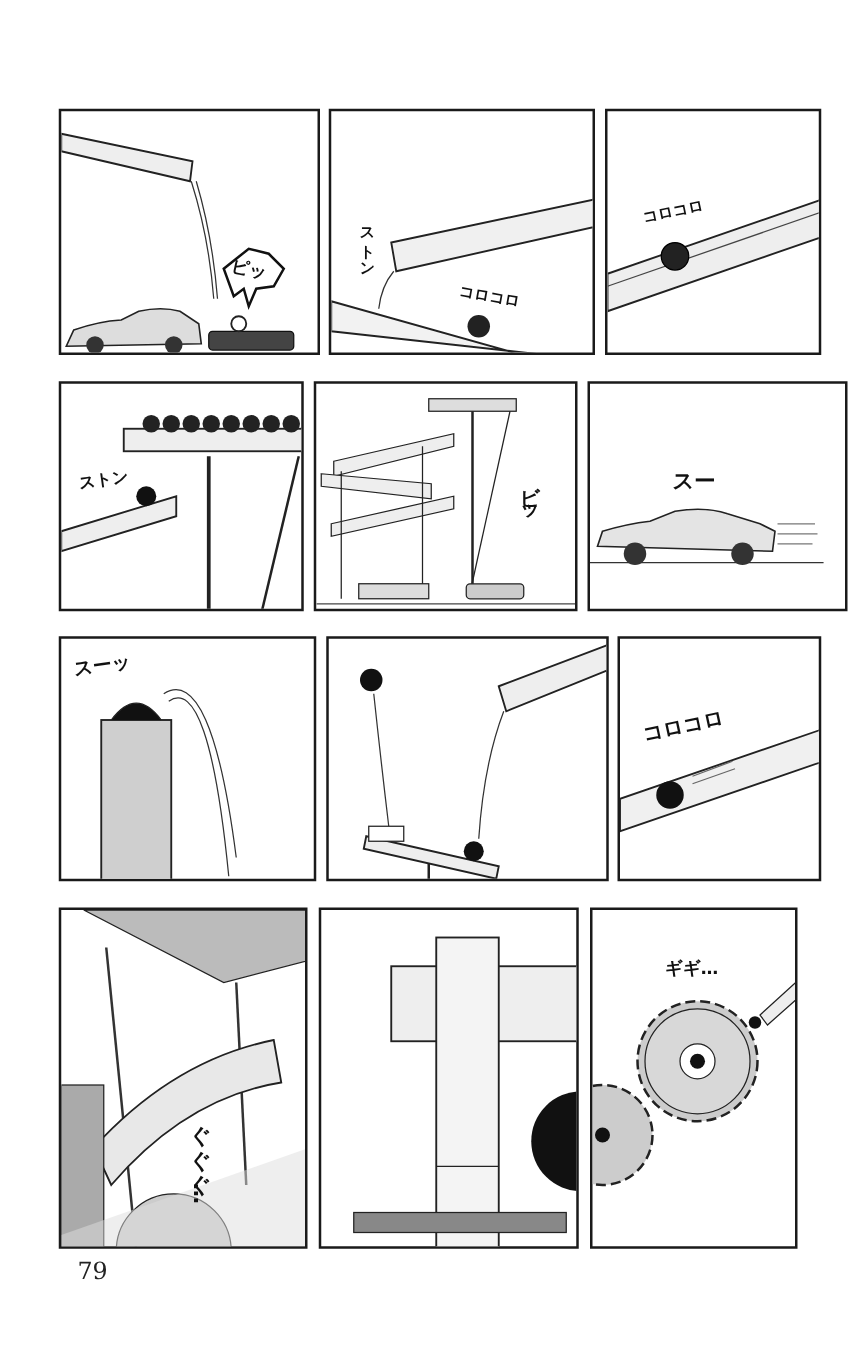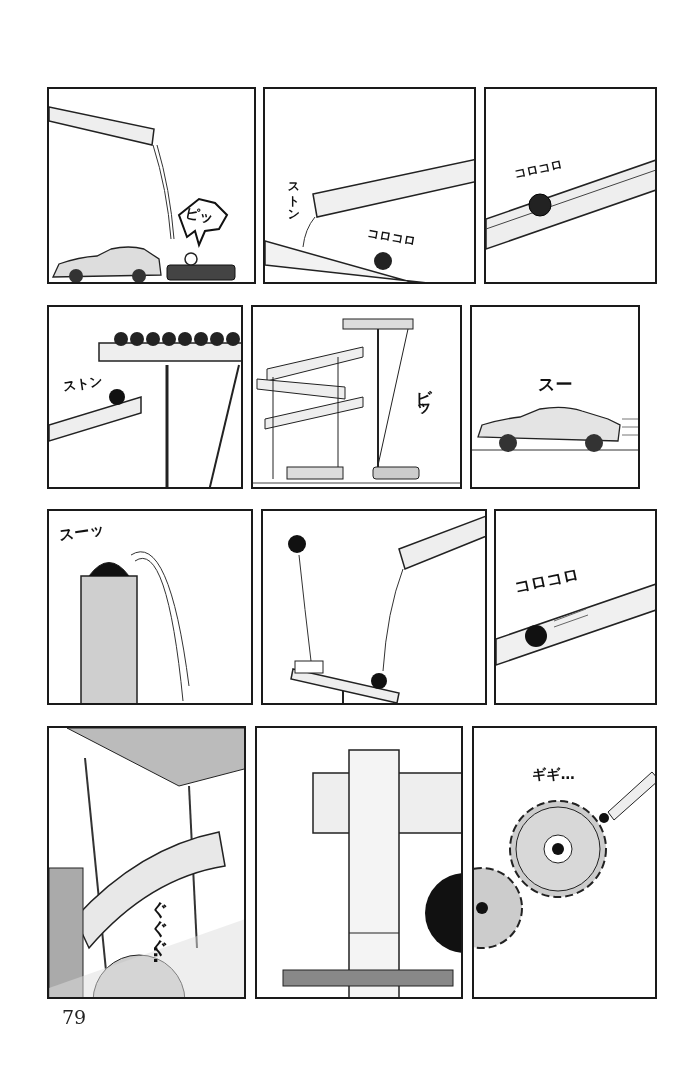--- a/index.html
+++ b/index.html
@@ -85,7 +85,7 @@
   <div class="sfx" style="left:160px;top:70px;font-size:16px;writing-mode:vertical-rl;">ビッ</div>
 </div>
 
-<div class="panel" style="left:470px;top:305px;width:170px;height:184px;padding-left:31px;">
+<div class="panel" style="left:470px;top:305px;width:208px;height:184px;padding-left:31px;">
   <svg width="187" height="184">
     <line x1="0" y1="143" x2="187" y2="143" stroke="#333"></line>
     <path d="M6,130 L10,118 Q30,112 48,110 L68,102 Q92,98 110,104 L136,112 L148,118 L146,134 Z" fill="#e4e4e4" stroke="#222" stroke-width="1.3"></path>

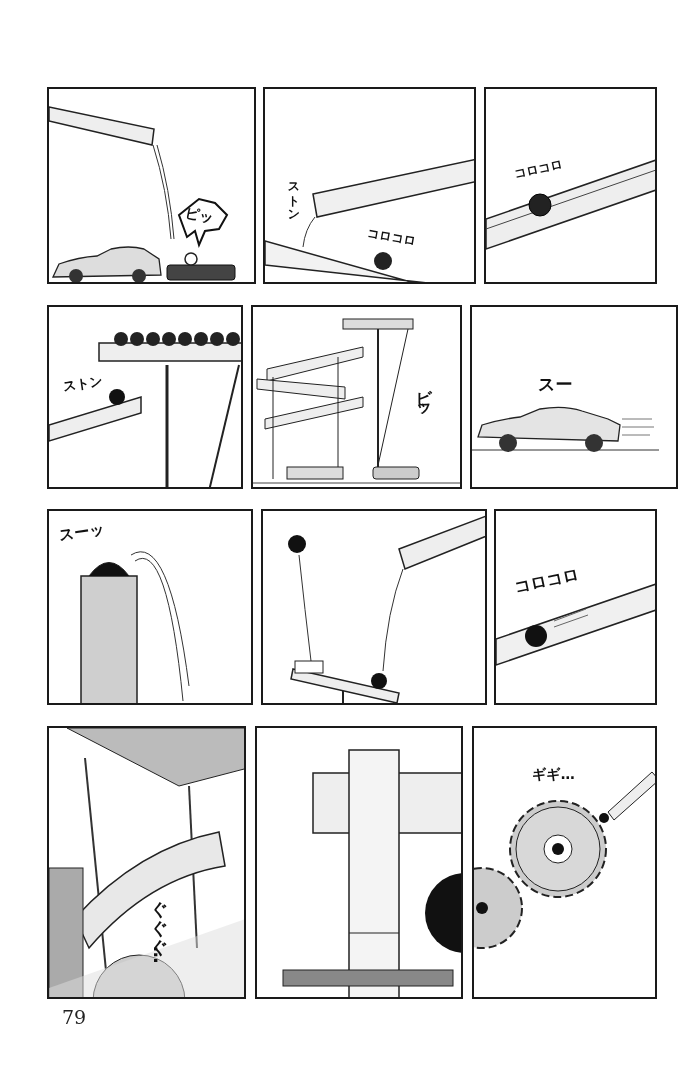--- a/index.html
+++ b/index.html
@@ -154,7 +154,7 @@
   </svg>
 </div>
 
-<div class="panel" style="left:472px;top:726px;width:185px;height:273px;text-align:center;">
+<div class="panel" style="left:472px;top:726px;width:166px;height:273px;text-align:center;">
   <svg width="185" height="273">
     <circle cx="84" cy="121" r="48" fill="#ccc" stroke="#222" stroke-width="2" stroke-dasharray="8 4"></circle>
     <circle cx="84" cy="121" r="42" fill="#d8d8d8" stroke="#222"></circle>

